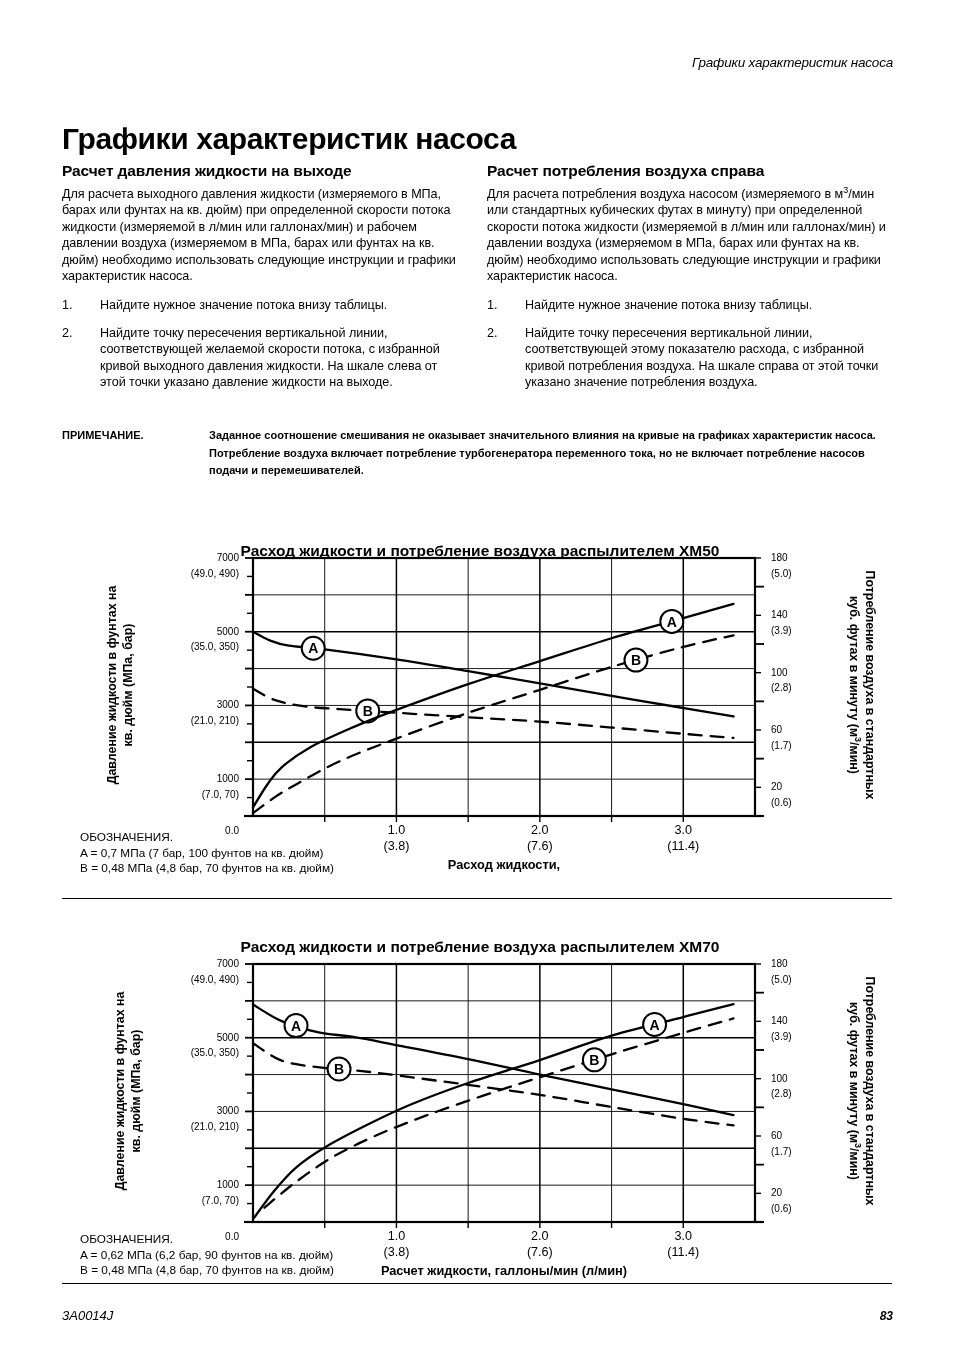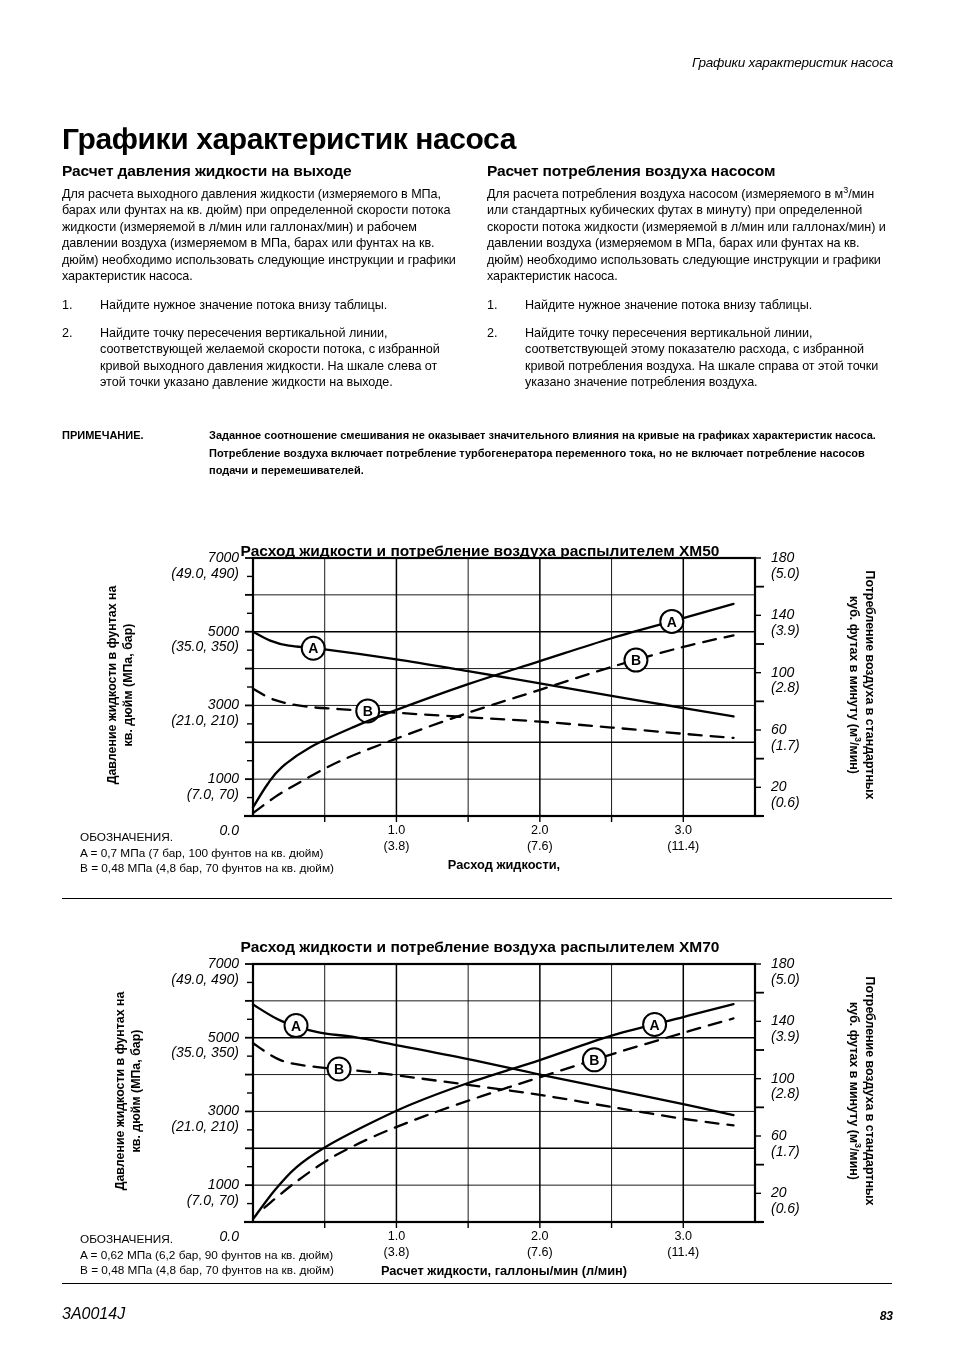--- a/index.html
+++ b/index.html
@@ -218,7 +218,7 @@
   </div>
 
   <div class="col col-right">
-    <h2>Расчет потребления воздуха насосом</h2>
+    <h2>Расчет потребления воздуха справа</h2>
     <p class="body"><span>Для расчета потребления воздуха насосом (измеряемого в м</span><sup>3</sup><span>/мин или стандартных кубических футах в минуту) при определенной скорости потока жидкости (измеряемой в л/мин или галлонах/мин) и давлении воздуха (измеряемом в МПа, барах или фунтах на кв. дюйм) необходимо использовать следующие инструкции и графики характеристик насоса.</span></p>
     <div class="ol">
       <div class="li">

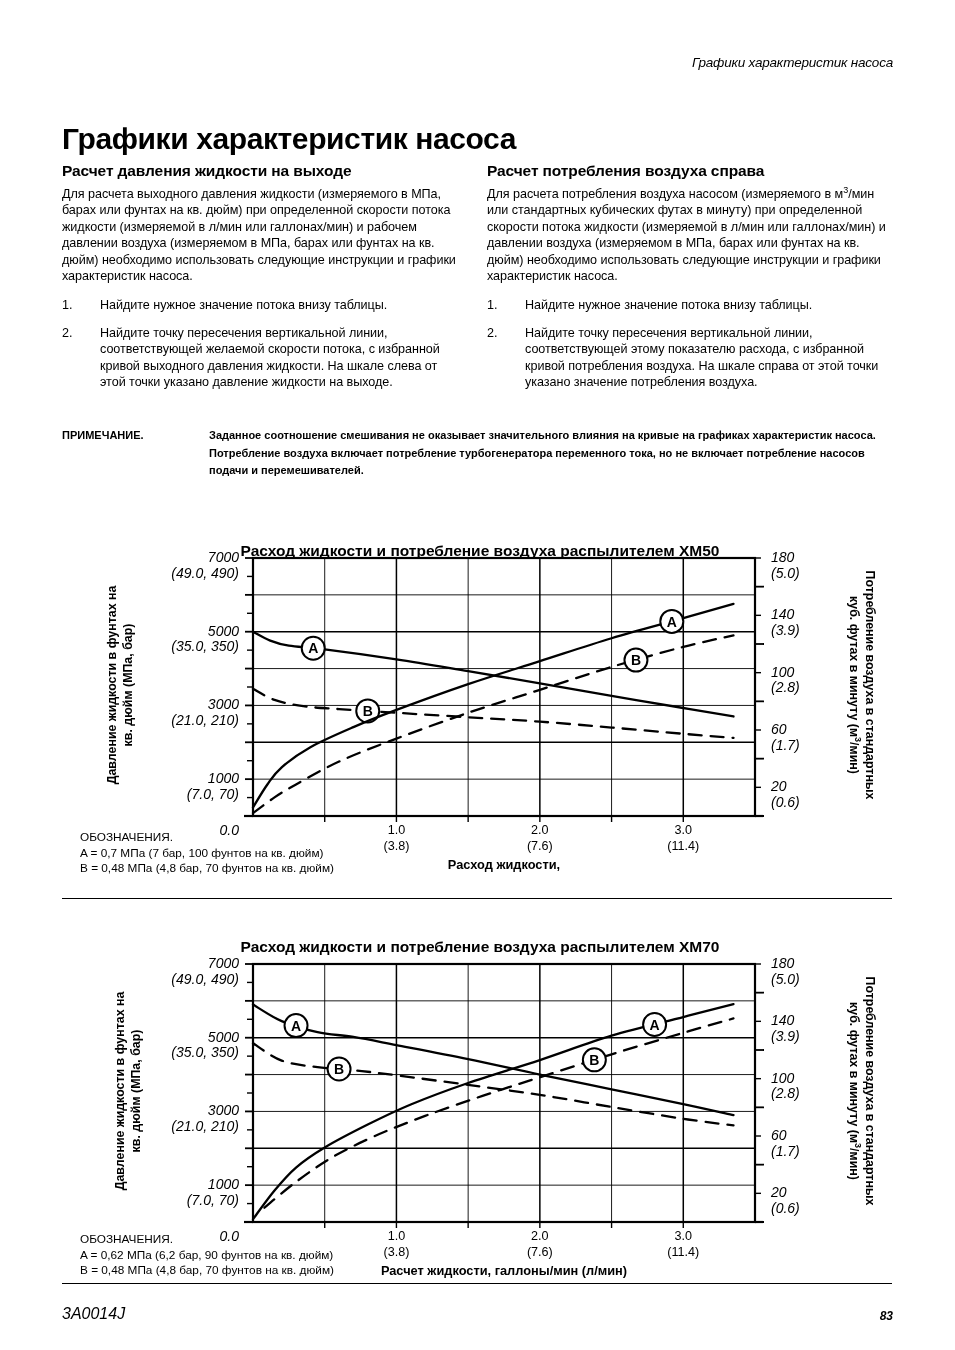--- a/index.html
+++ b/index.html
@@ -147,11 +147,10 @@
   
   .ylab {
     position: absolute;
-    font-size: 14px;
+    font-size: 10px;
     line-height: 15.5px;
     text-align: right;
     white-space: nowrap;
-    font-style: italic;
   }
   .ylab.r { text-align: left; }
   .xlab {

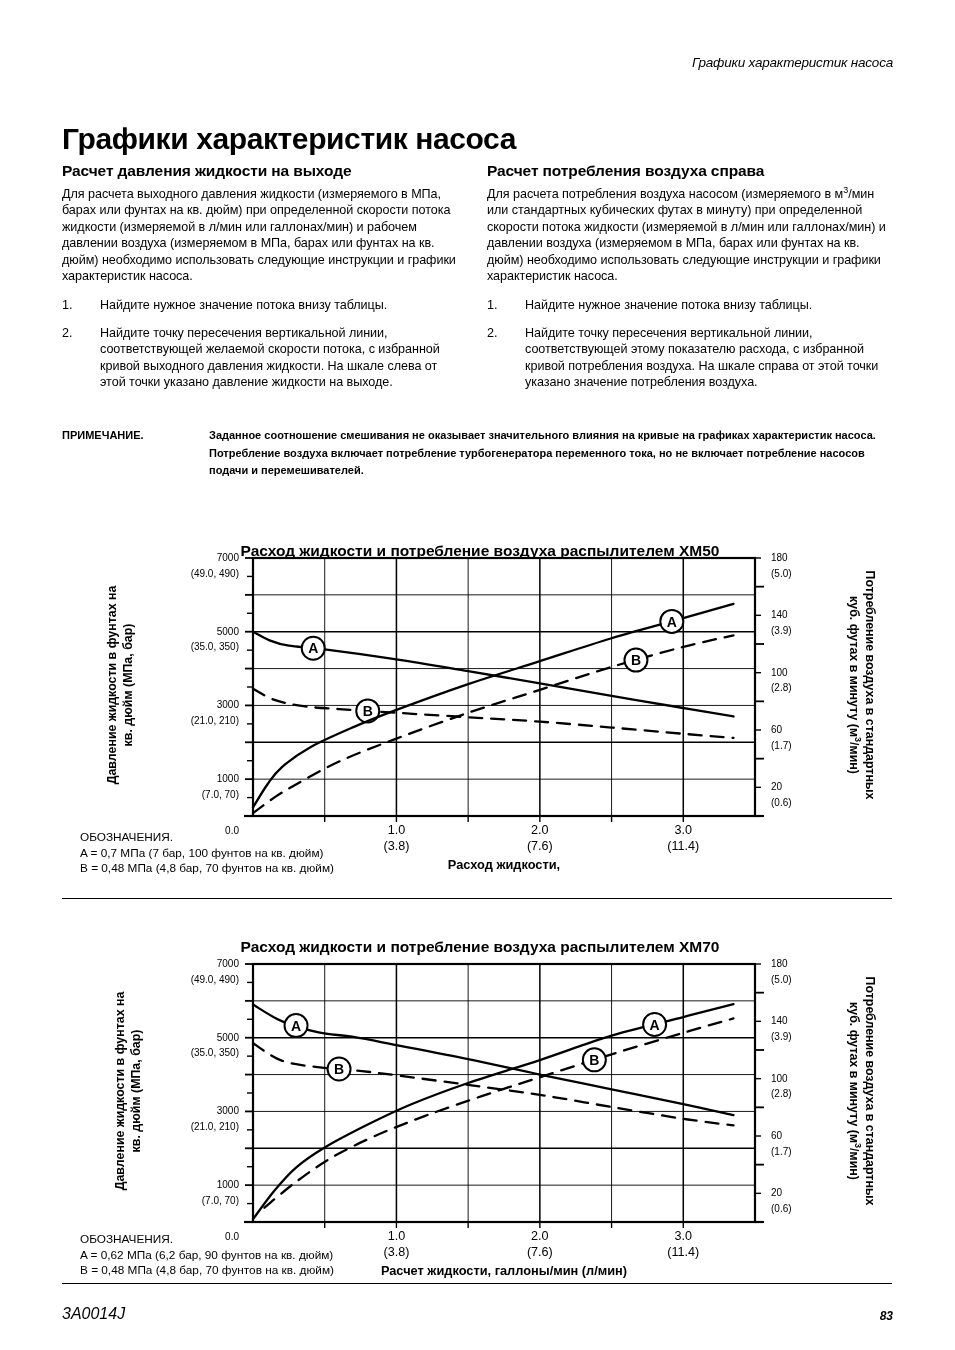--- a/index.html
+++ b/index.html
@@ -180,7 +180,7 @@
     left: 62px;
     bottom: 27px;
     font-style: italic;
-    font-size: 16px;
+    font-size: 13px;
   }
   .footer-right {
     position: absolute;

